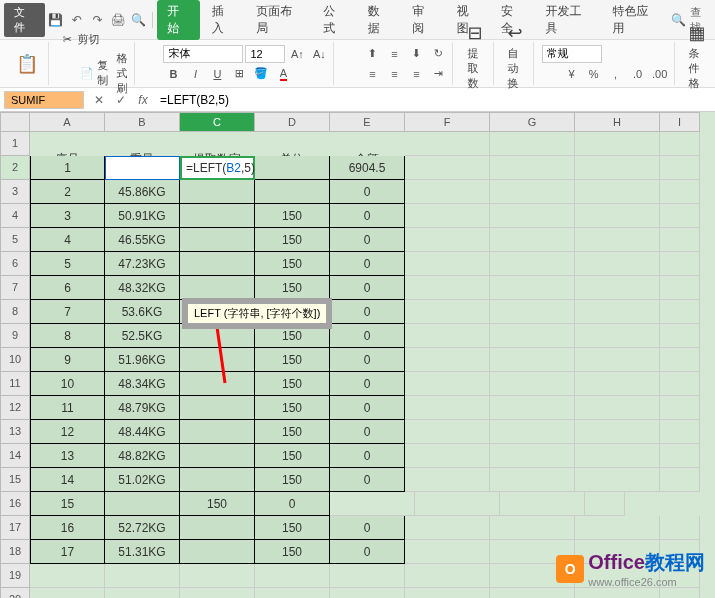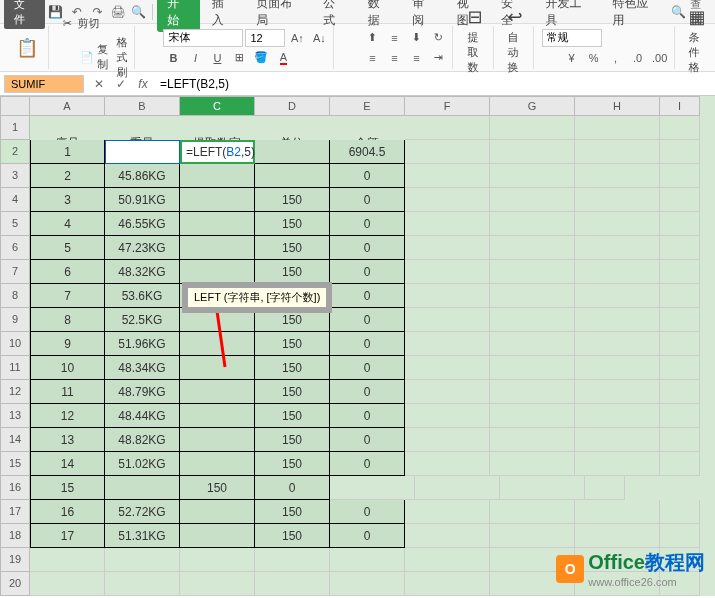--- a/index.html
+++ b/index.html
@@ -6,7 +6,7 @@
     body { font-family: "Microsoft YaHei", Arial, sans-serif; font-size: 12px; background: #fff; width: 715px; height: 598px; overflow: hidden; position: relative; }
     
     
-    .menubar { height: 24px; background: #f5f5f5; border-bottom: 1px solid #ddd; display: flex; align-items: center; padding: 0 4px; gap: 2px; }
+    .menubar { height: 40px; background: #f5f5f5; border-bottom: 1px solid #ddd; display: flex; align-items: center; padding: 0 4px; gap: 2px; }
     .menubar .icon-btn { width: 20px; height: 20px; display: flex; align-items: center; justify-content: center; color: #666; cursor: pointer; }
     .menubar .file-btn { background: #5a5a5a; color: #fff; padding: 2px 10px; font-size: 11px; border-radius: 2px; }
     .menubar .tab { padding: 3px 10px; font-size: 12px; color: #444; cursor: pointer; }

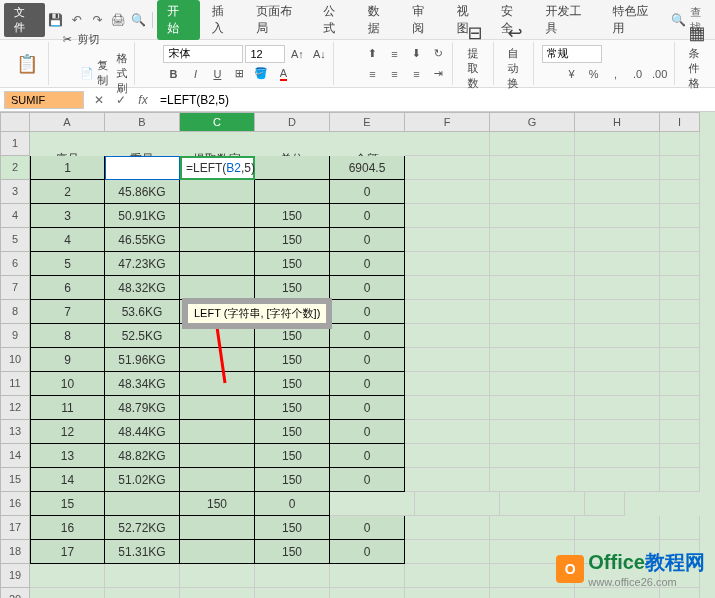--- a/index.html
+++ b/index.html
@@ -69,7 +69,7 @@
     
     .watermark { position: absolute; right: 10px; bottom: 10px; display: flex; align-items: center; gap: 4px; }
     .watermark .logo { width: 28px; height: 28px; background: #ff8c1a; border-radius: 4px; display: flex; align-items: center; justify-content: center; color: #fff; font-weight: bold; font-size: 14px; }
-    .watermark .txt1 { color: #15803d; font-size: 20px; font-weight: bold; }
+    .watermark .txt1 { color: #701a75; font-size: 20px; font-weight: bold; }
     .watermark .txt2 { color: #0066cc; font-size: 20px; font-weight: bold; }
     .watermark .url { color: #888; font-size: 11px; }
     

